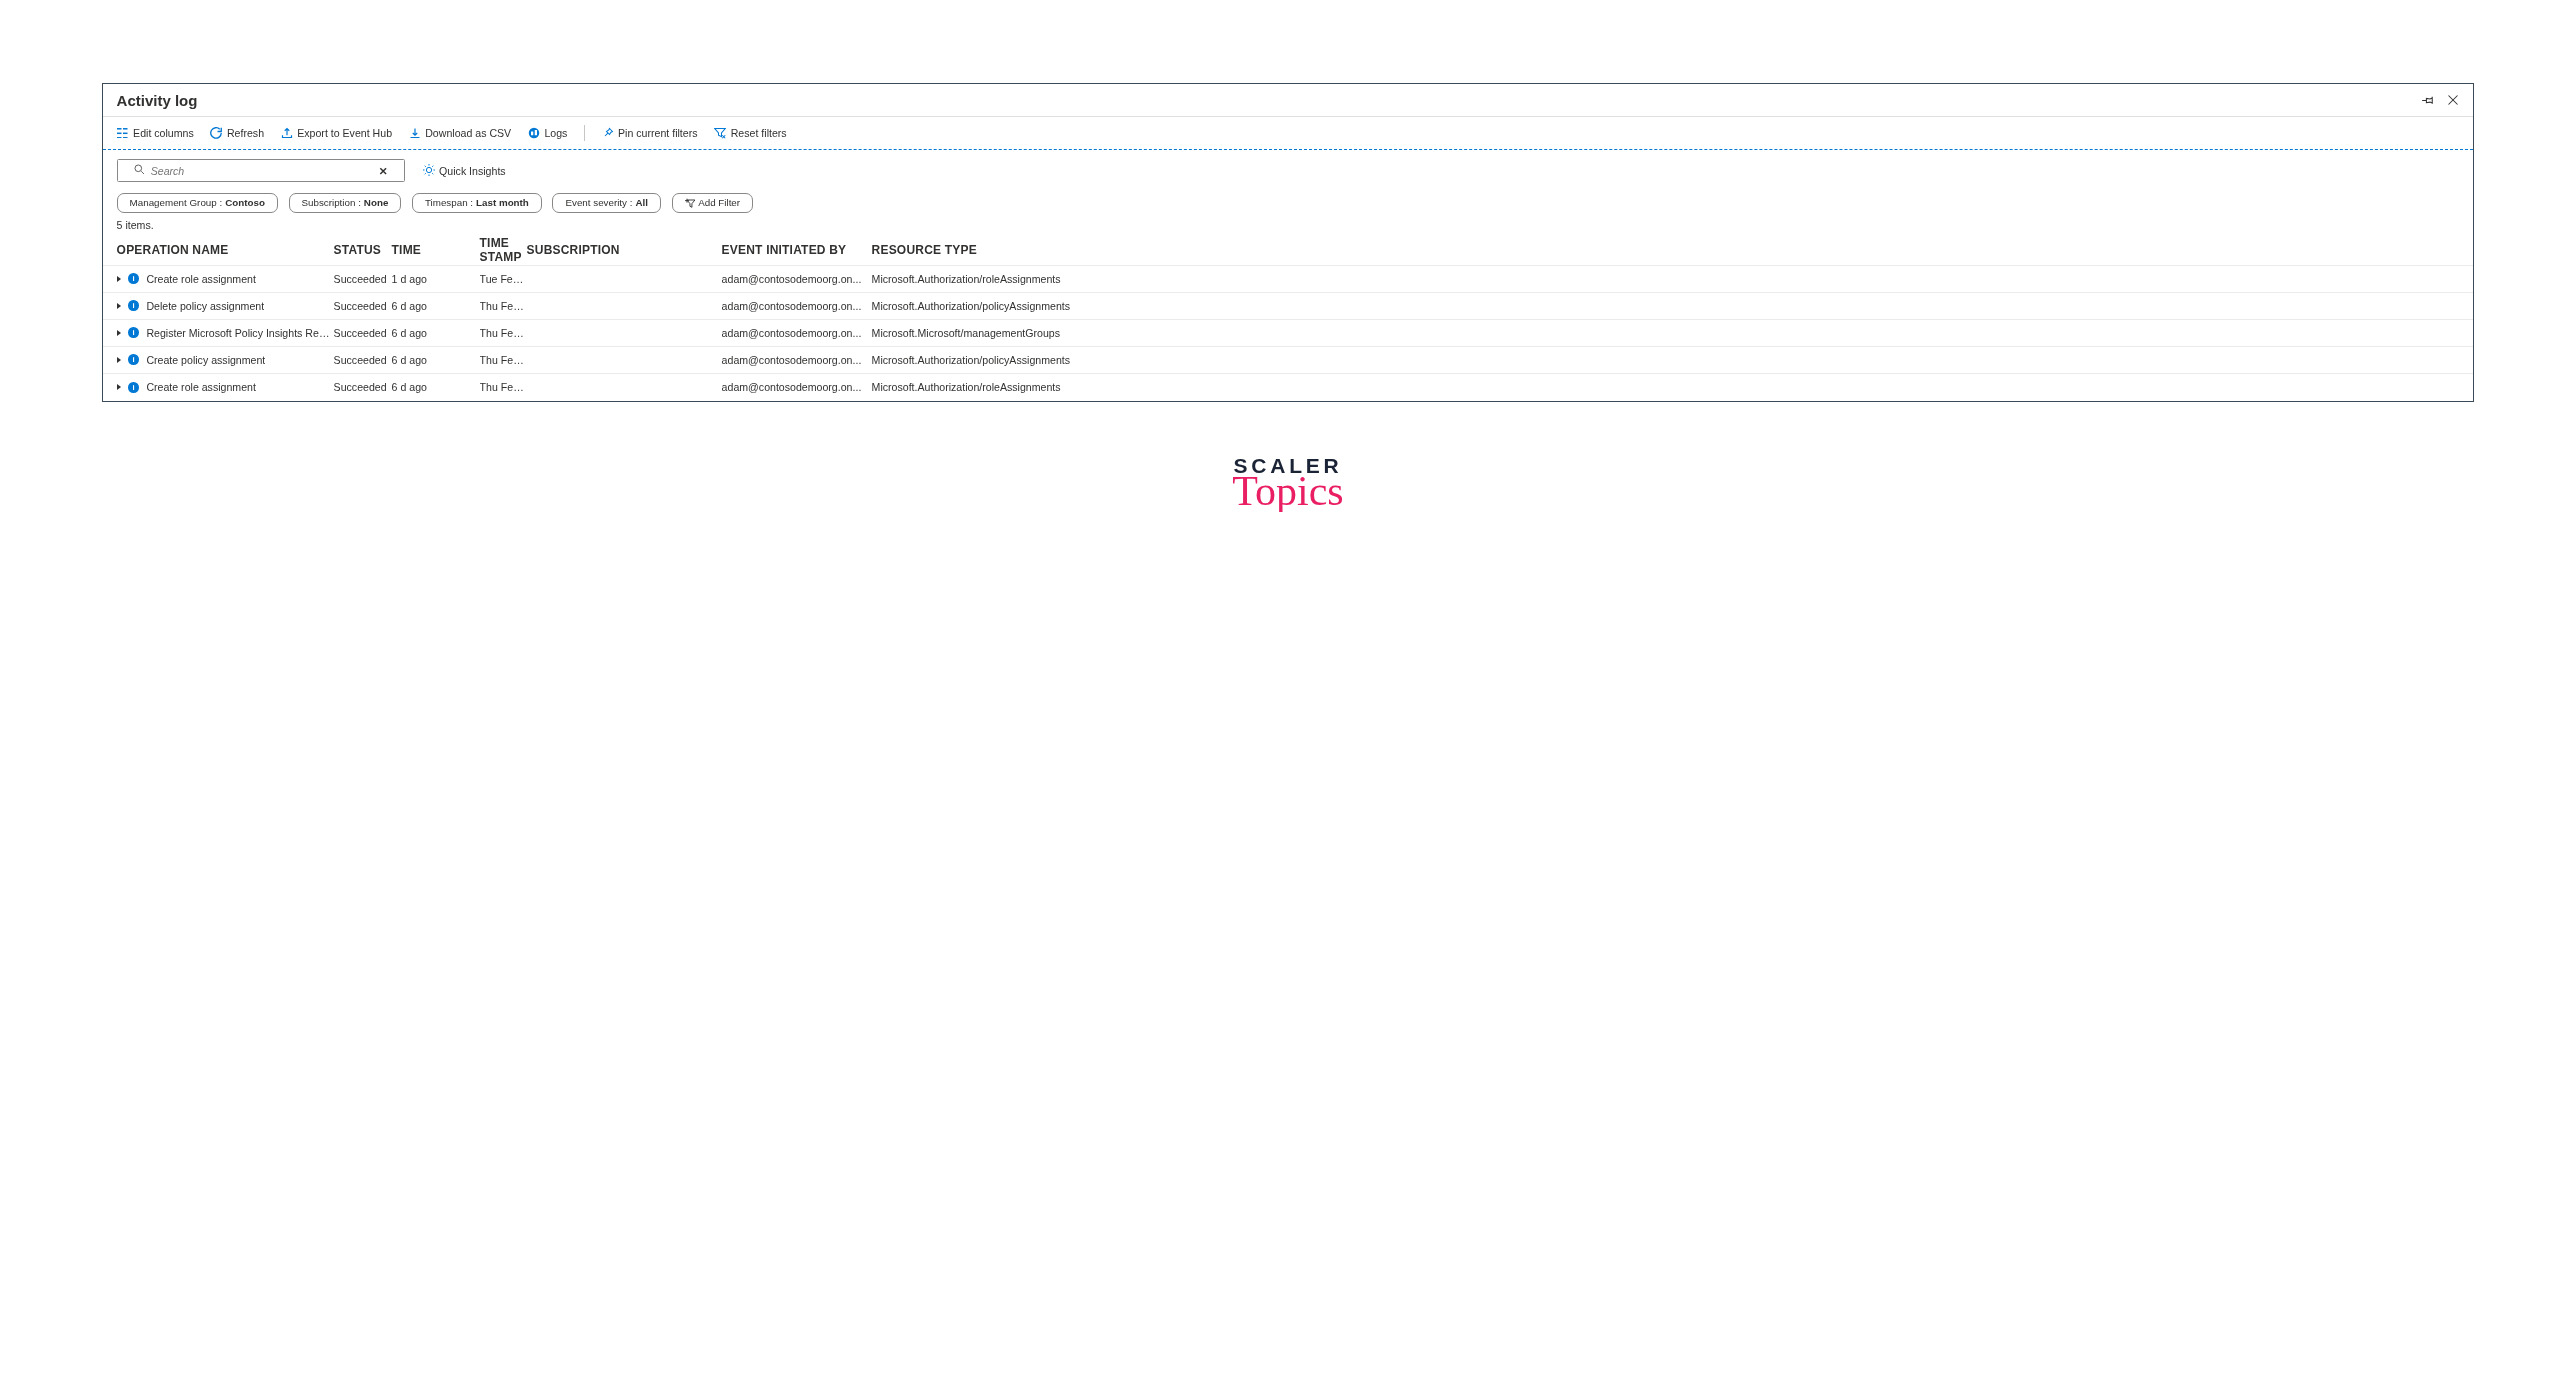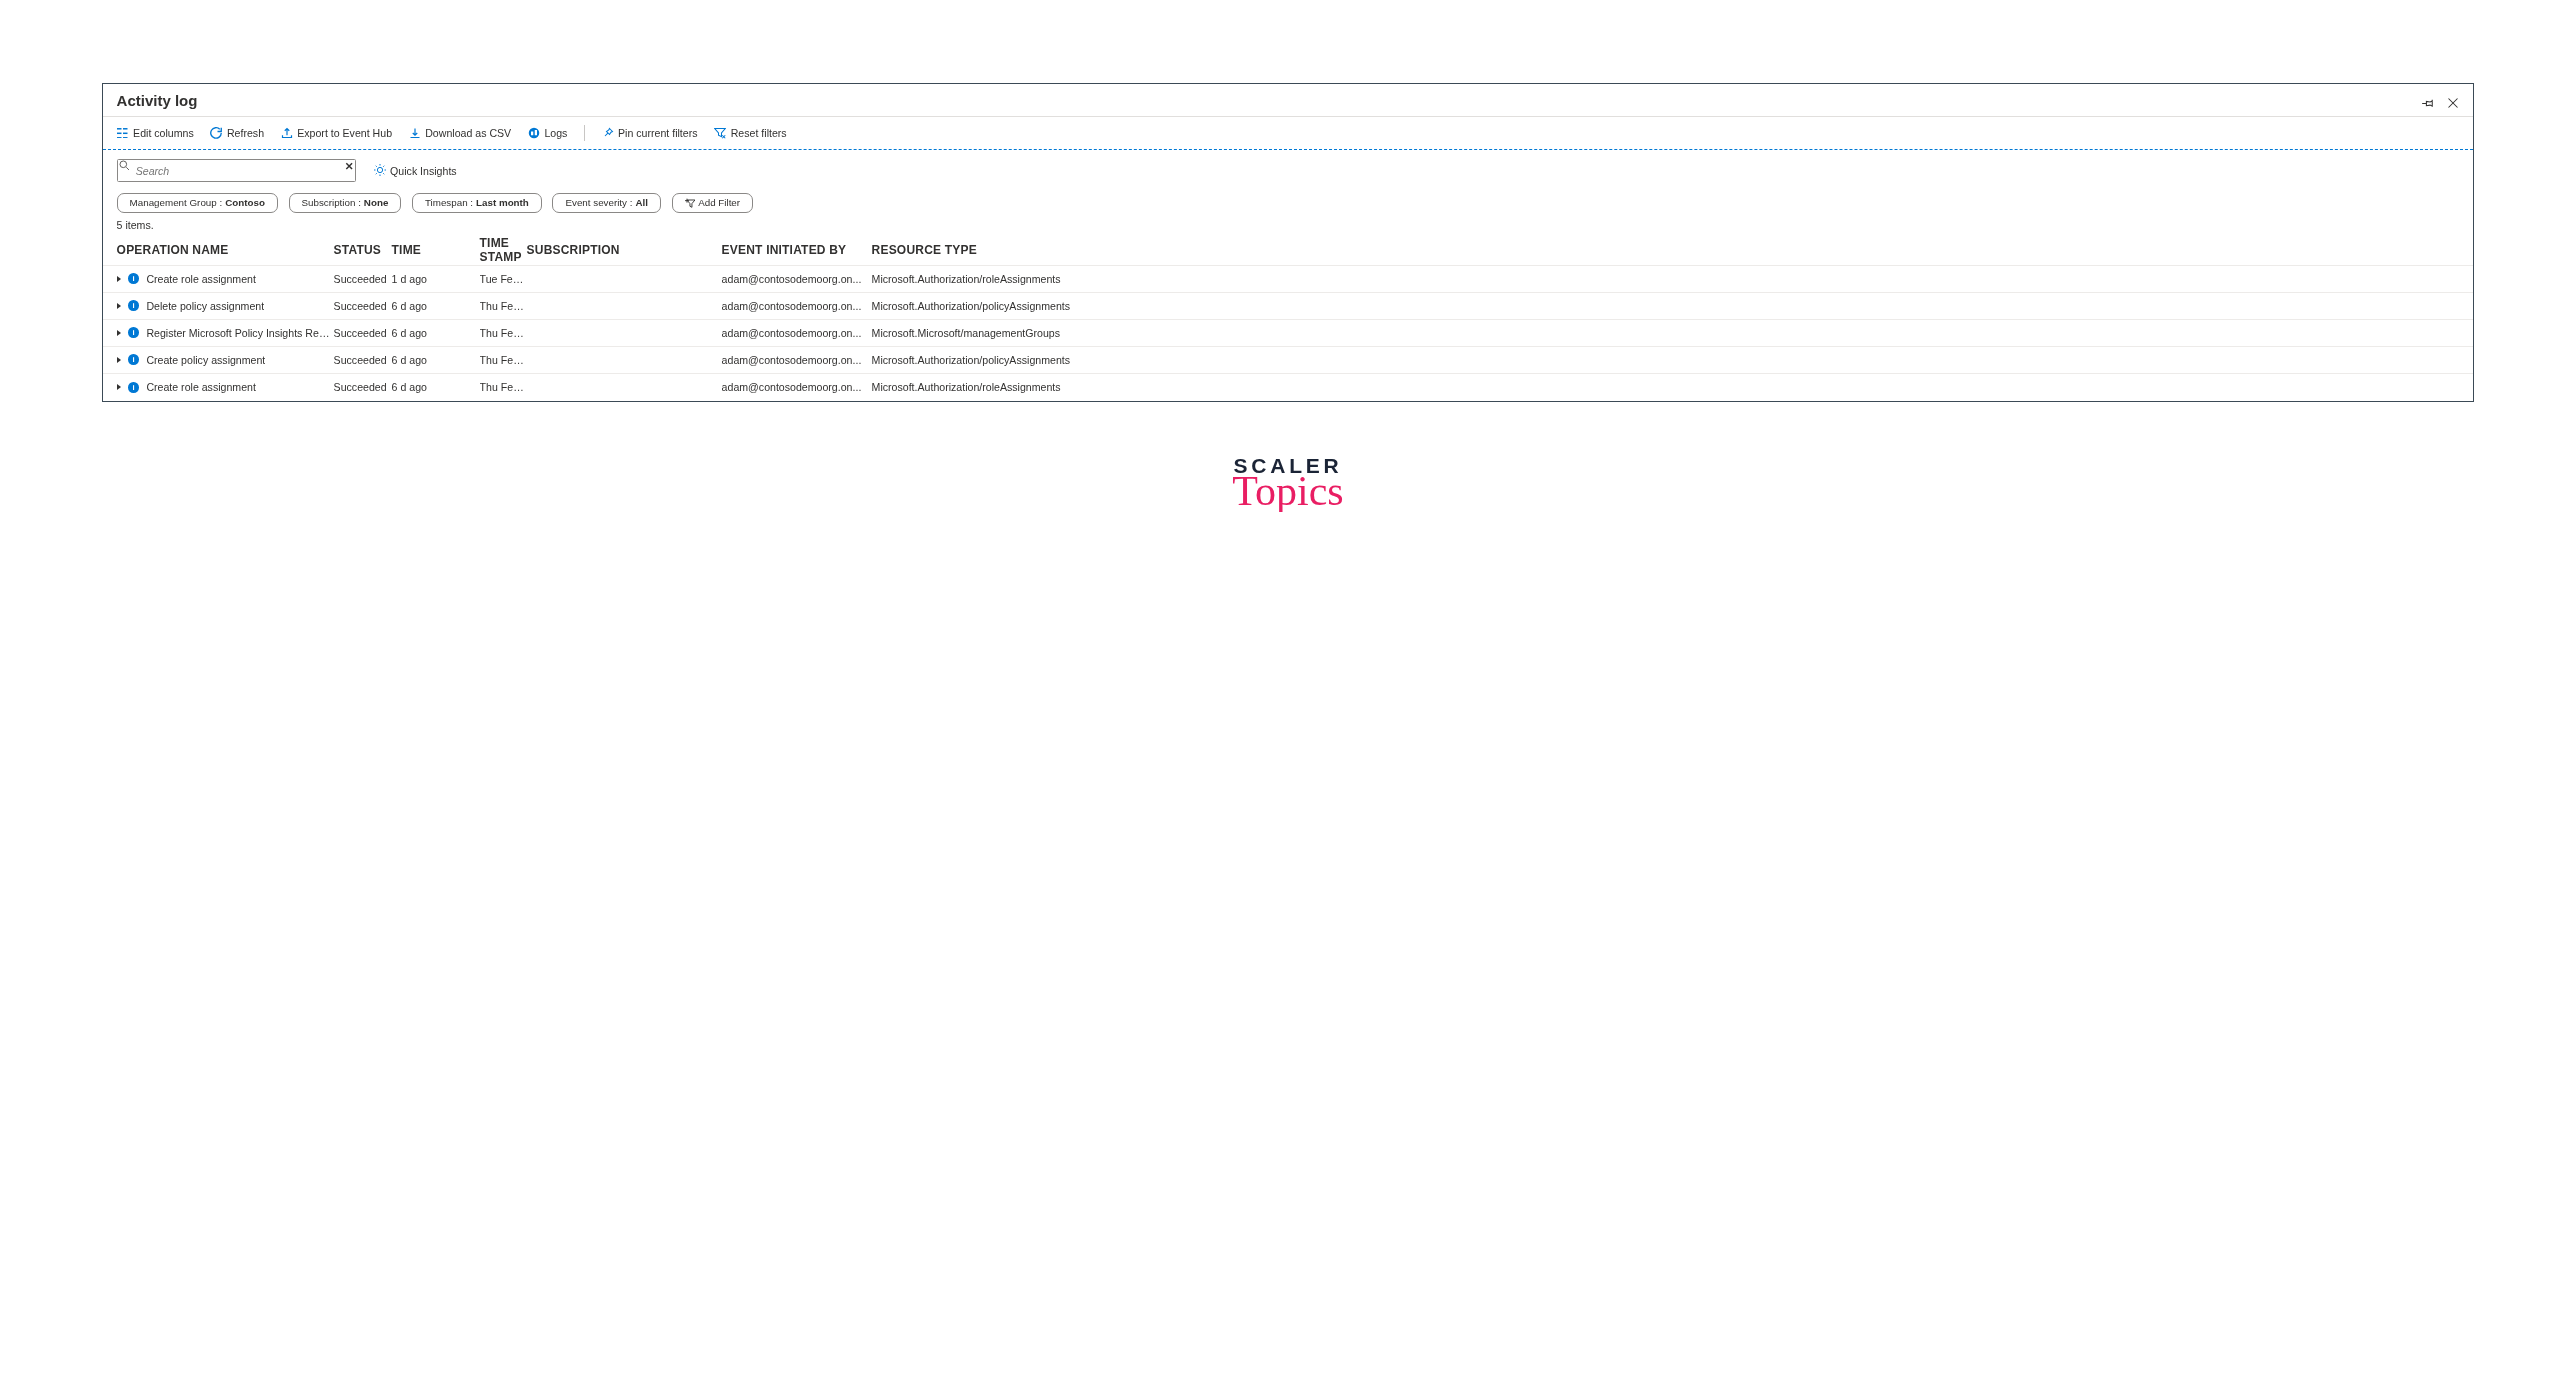--- a/index.html
+++ b/index.html
@@ -20,7 +20,7 @@
   }
   .titlebar {
     display: flex;
-    align-items: flex-end;
+    align-items: center;
     padding: 7.6px 13.6px;
     border-bottom: 0.8px solid #e1dfdd;
   }

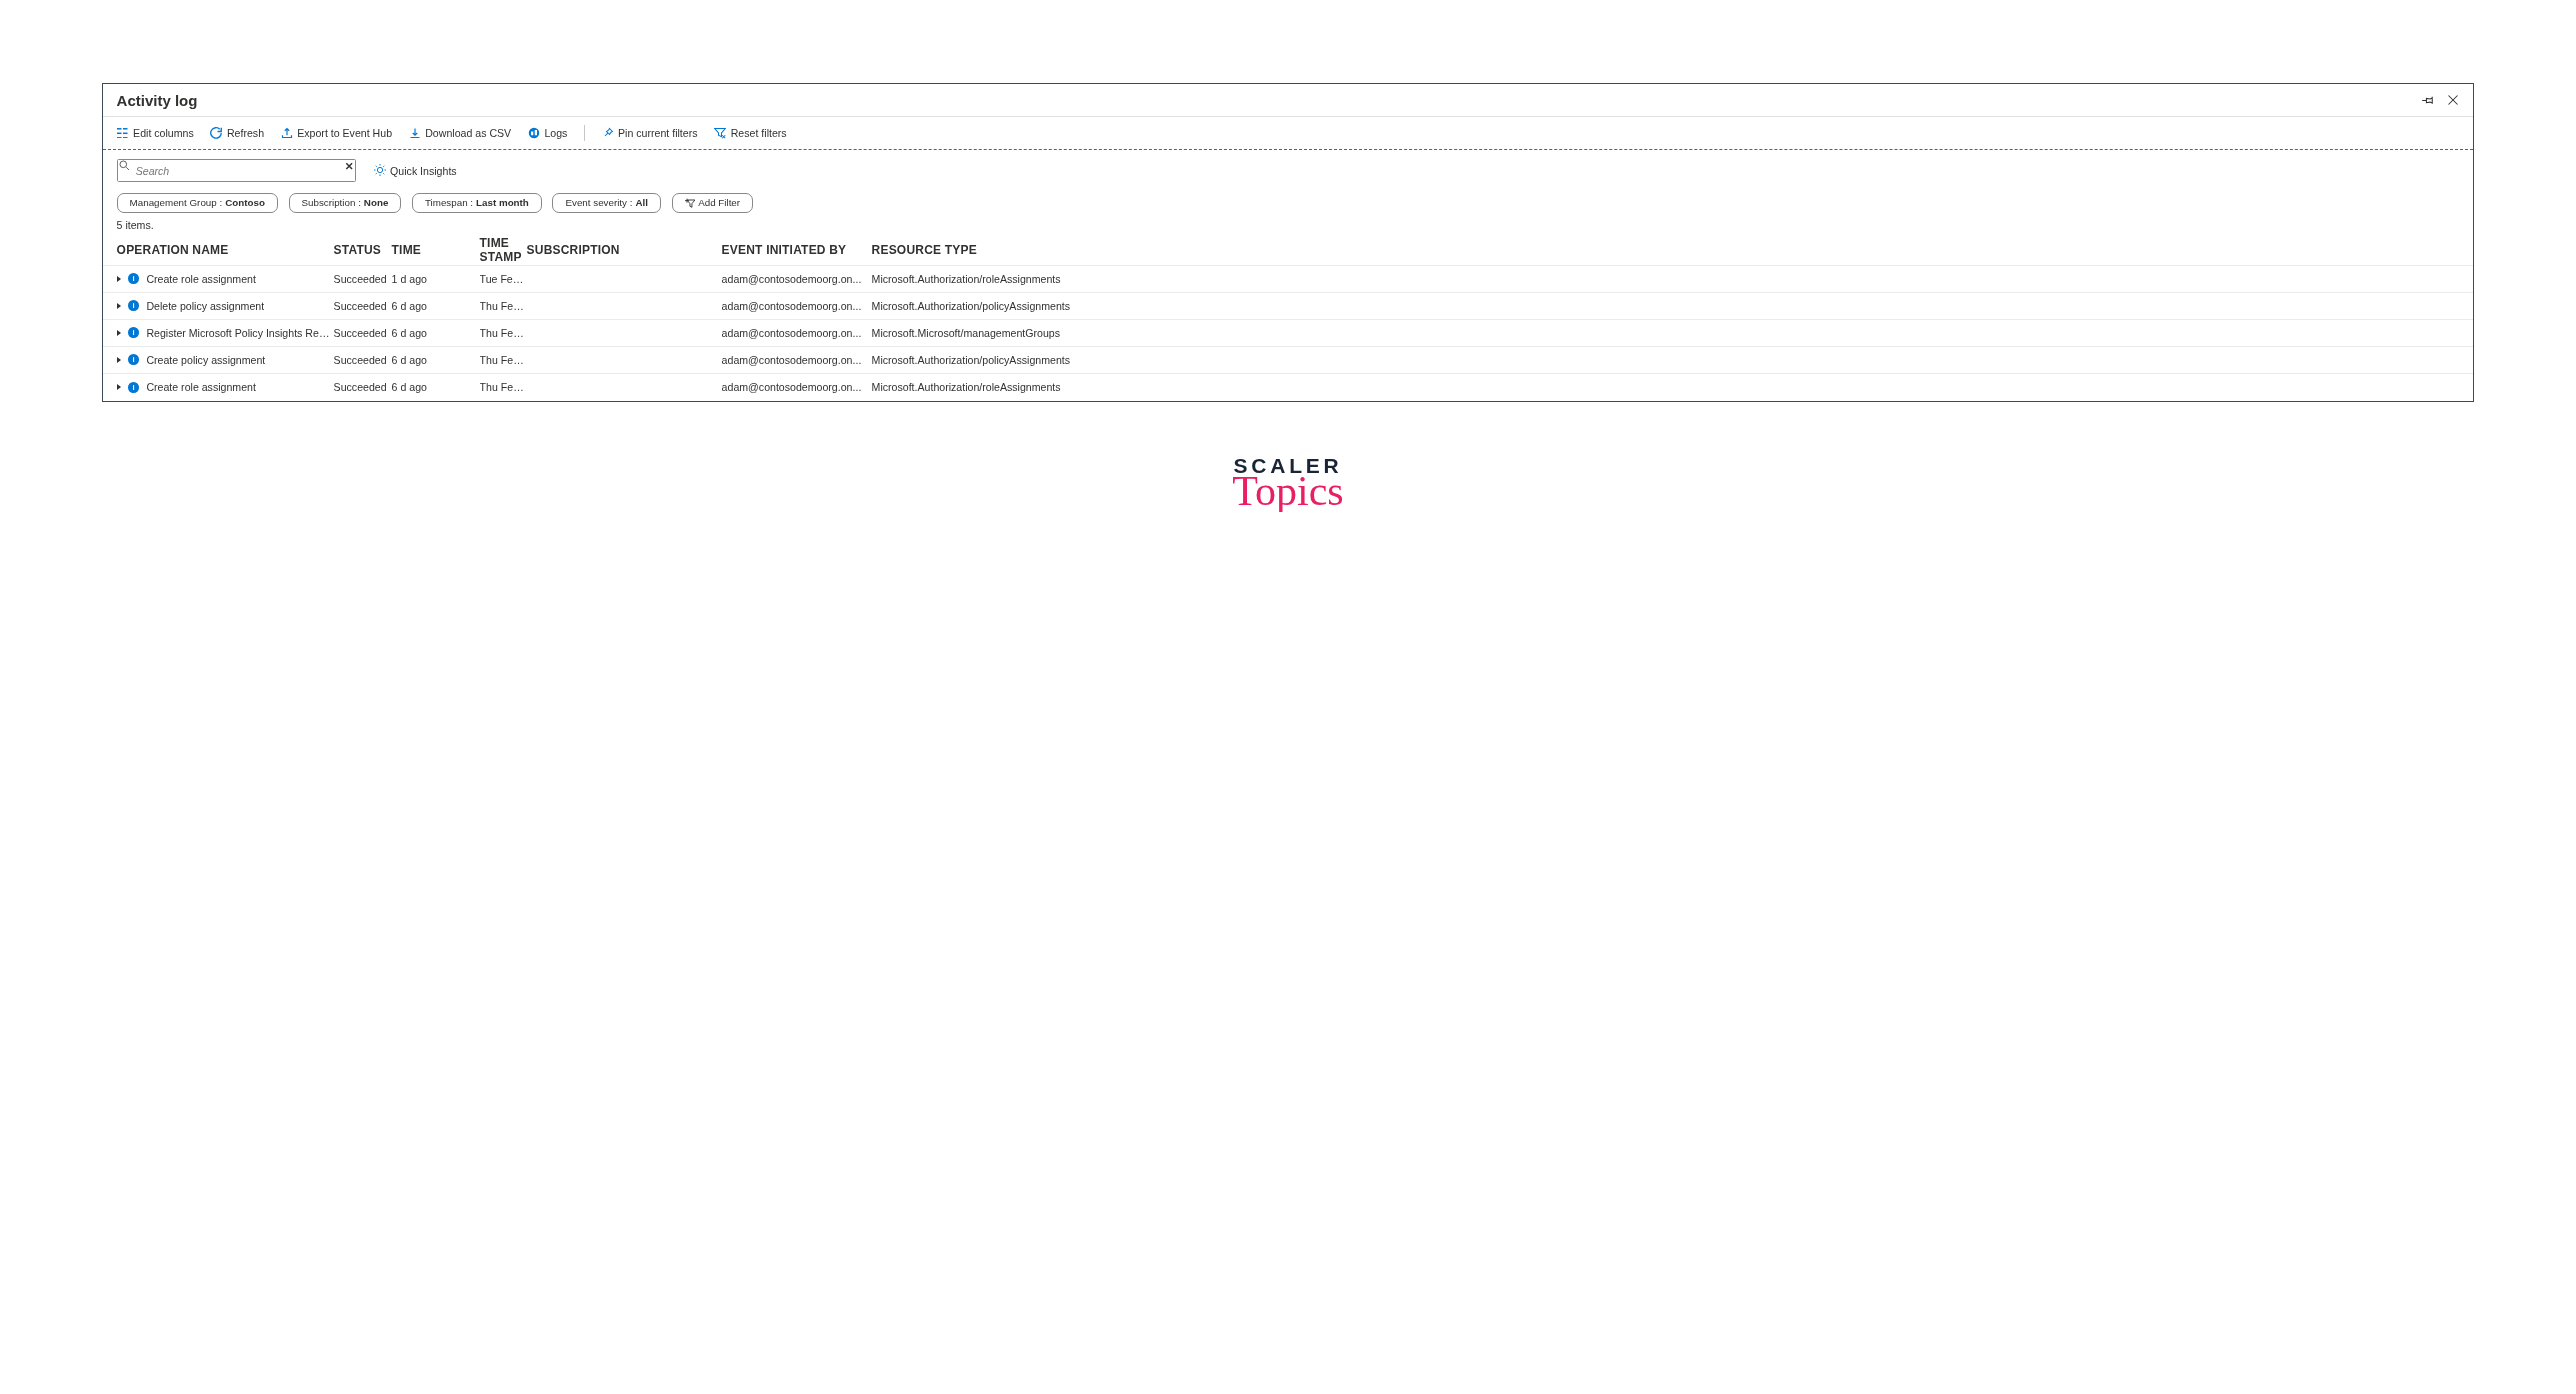--- a/index.html
+++ b/index.html
@@ -69,11 +69,12 @@
   }
   .searchbox {
     display: flex;
-    width: 239px;
+    align-items: center;
+    width: 288px;
     height: 23px;
     border: 0.8px solid #8a8886;
     border-radius: 1.5px;
-    padding: 0 1px;
+    padding: 0 16px;
     gap: 4.5px;
   }
   .searchbox input {

